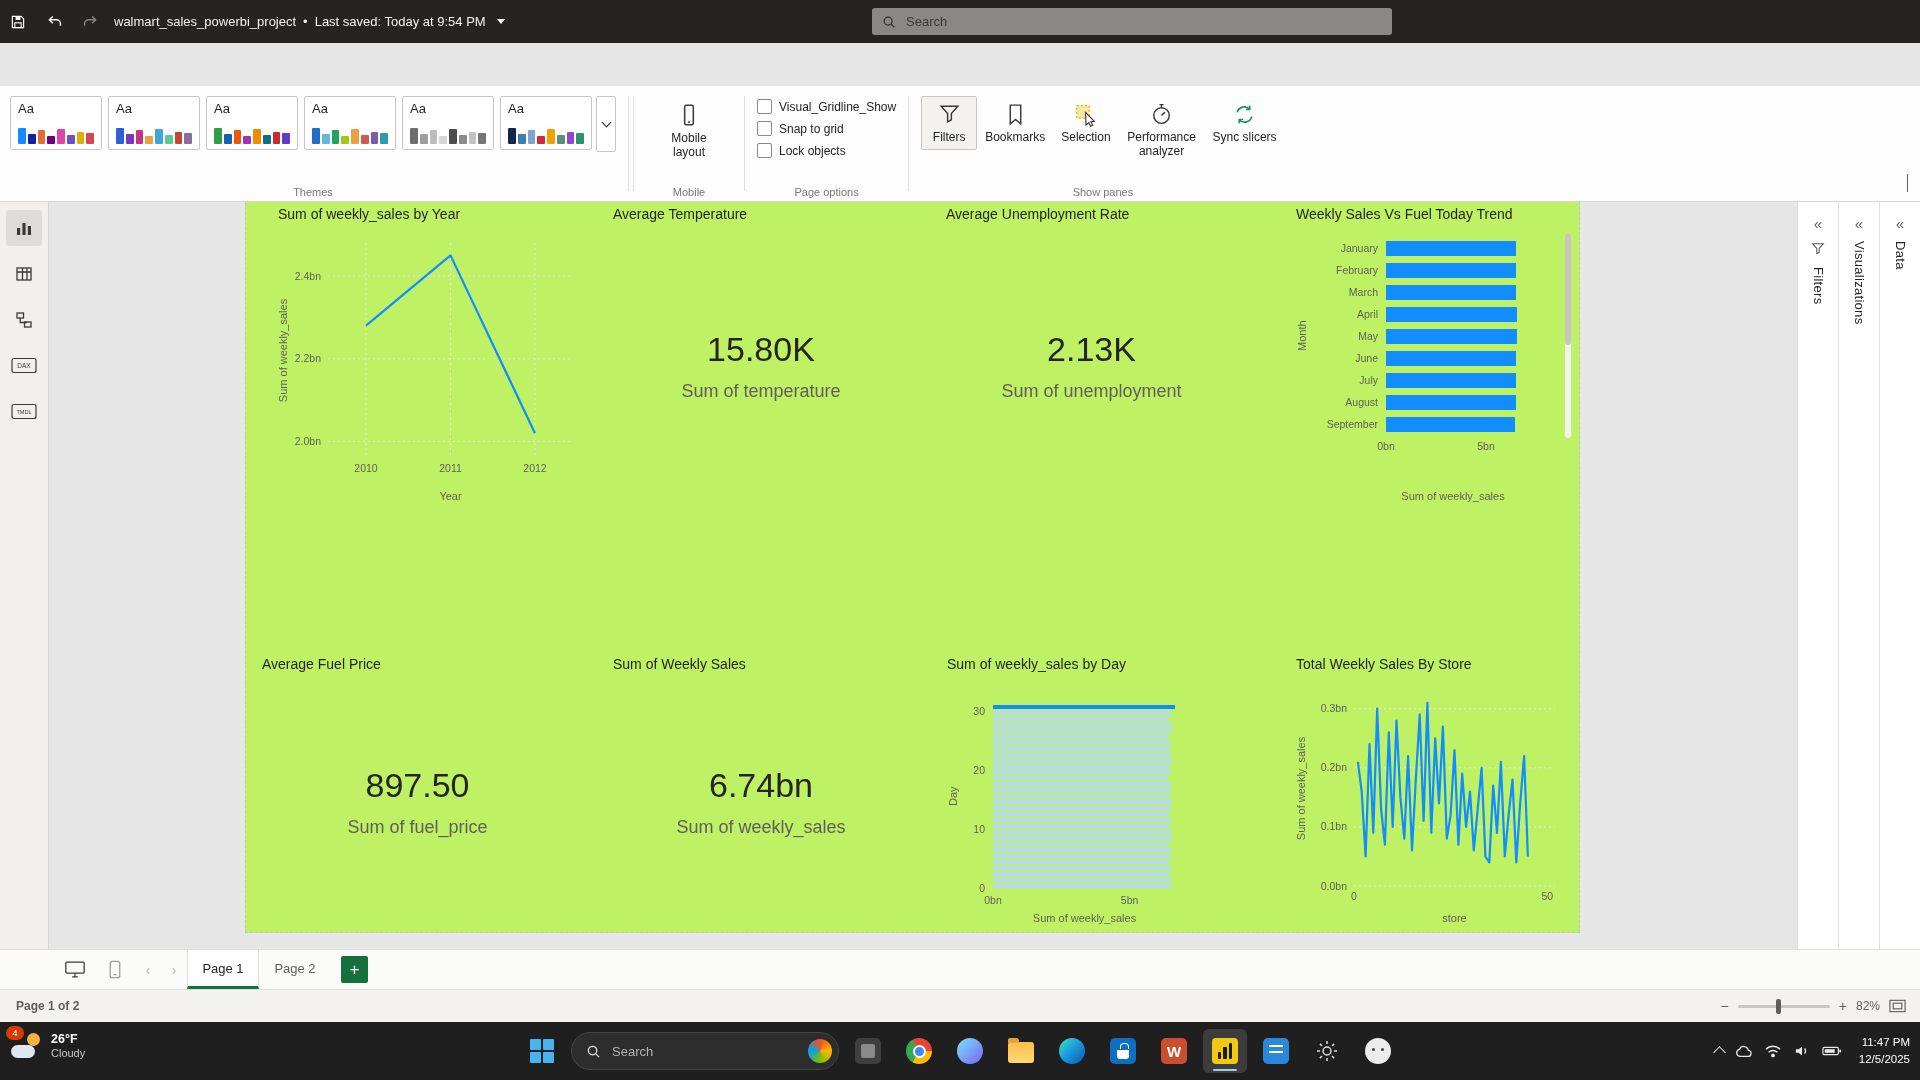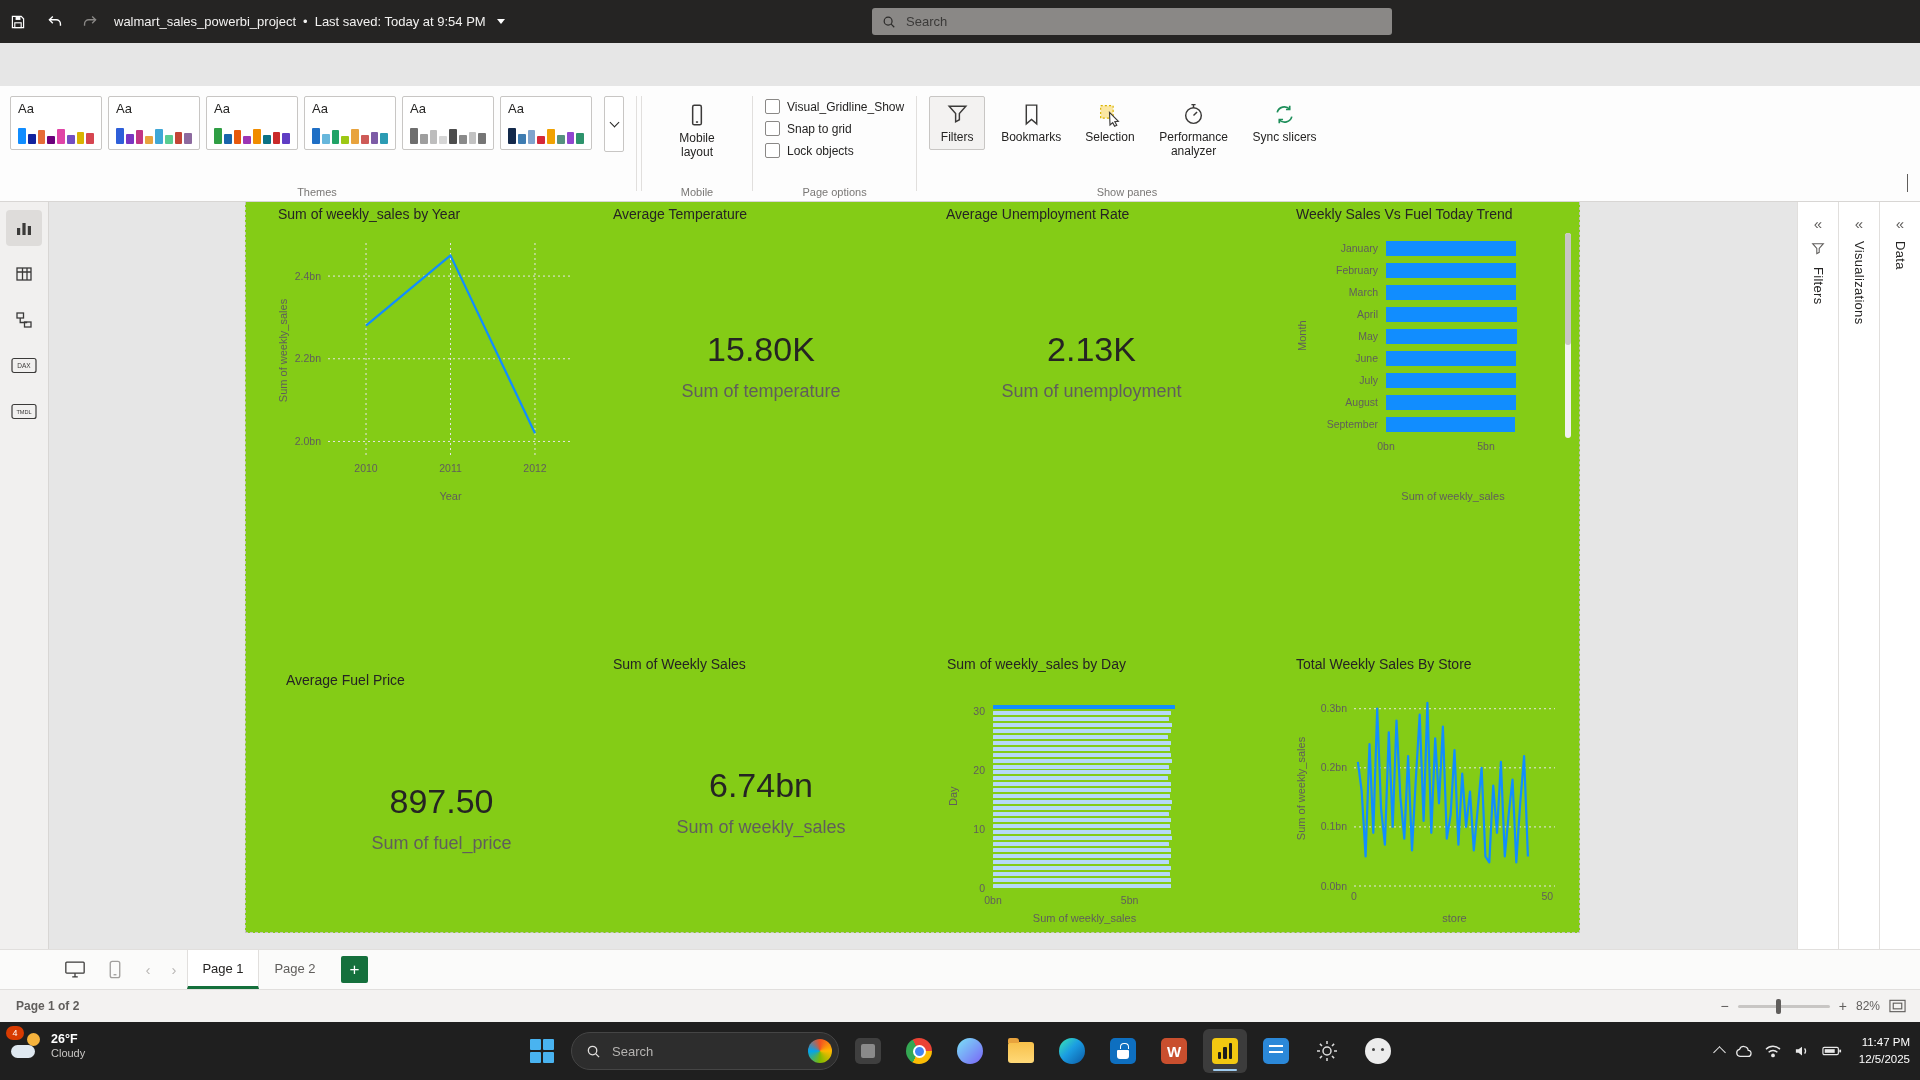--- a/index.html
+++ b/index.html
@@ -30,7 +30,7 @@
   
   .ribbon{position:absolute;left:0;top:86px;width:1920px;height:116px;background:#fdfdfd;border-bottom:1px solid #d8d6d4;
     display:flex;align-items:stretch;box-sizing:border-box;}
-  .rgroup{position:relative;padding:10px 10px 20px 10px;display:flex;align-items:flex-start;gap:8px;}
+  .rgroup{position:relative;padding:10px 10px 20px 10px;display:flex;align-items:flex-start;gap:0;}
   .rgroup-label{position:absolute;bottom:3px;left:0;width:100%;text-align:center;font-size:11px;color:#797775;}
   .rsep{width:1px;background:#e1dfdd;margin:10px 2px;}
   .themes-gallery{display:flex;gap:6px;}

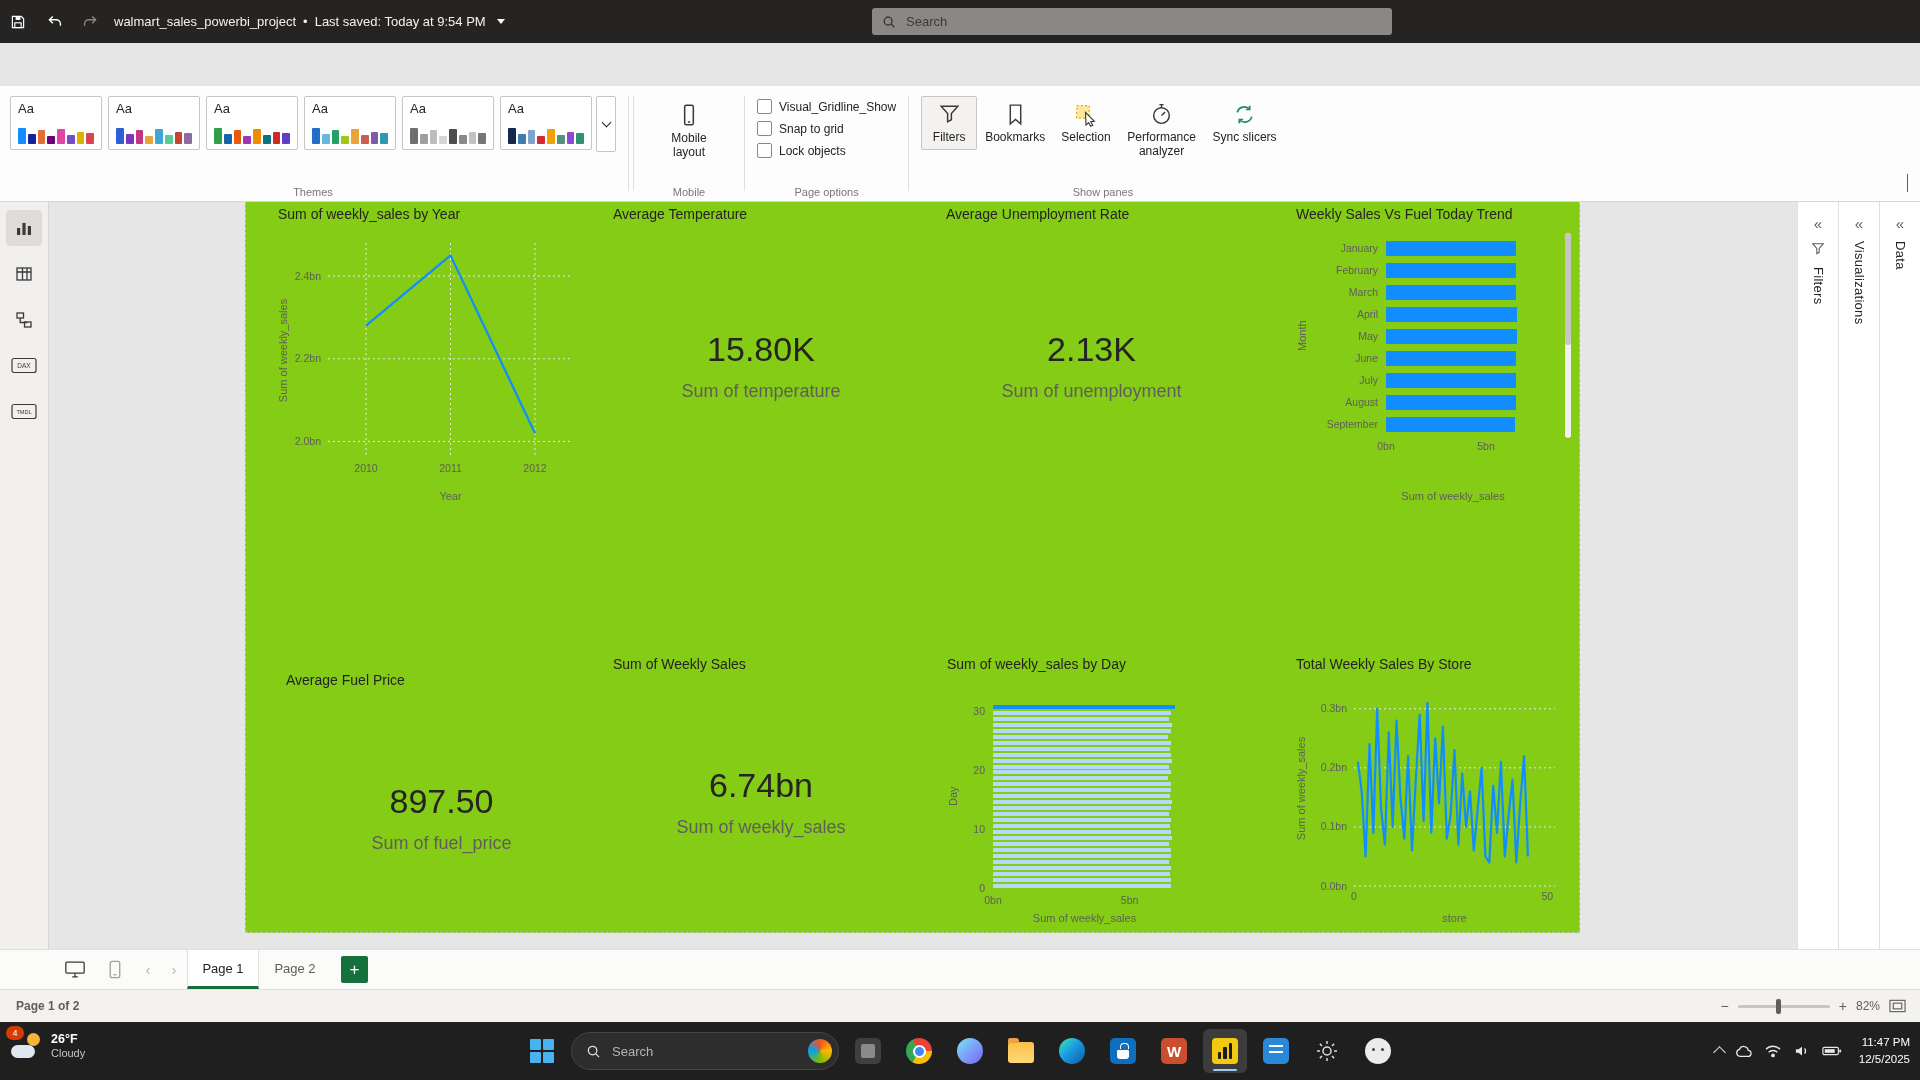--- a/index.html
+++ b/index.html
@@ -52,7 +52,7 @@
   .view-rail{position:absolute;left:0;top:0;width:49px;height:100%;background:#f1f0ef;border-right:1px solid #d8d6d4;box-sizing:border-box;}
   .rail-item{width:36px;height:36px;margin:8px auto 10px auto;display:flex;align-items:center;justify-content:center;border-radius:4px;cursor:pointer;}
   .rail-item.active{background:#dedcda;}
-  .report-page{position:absolute;left:245px;top:0;width:1335px;height:731px;background:#84cc16;
+  .report-page{position:absolute;left:245px;top:0;width:1335px;height:731px;background:#bef264;
     border:1px dashed #c6c4c2;border-top:none;box-sizing:border-box;padding-left:48px;}
   .visual{position:absolute;display:flex;flex-direction:column;cursor:pointer;}
   .visual-title{font-size:14px;color:#252423;padding:2px 0 5px 2px;white-space:nowrap;}

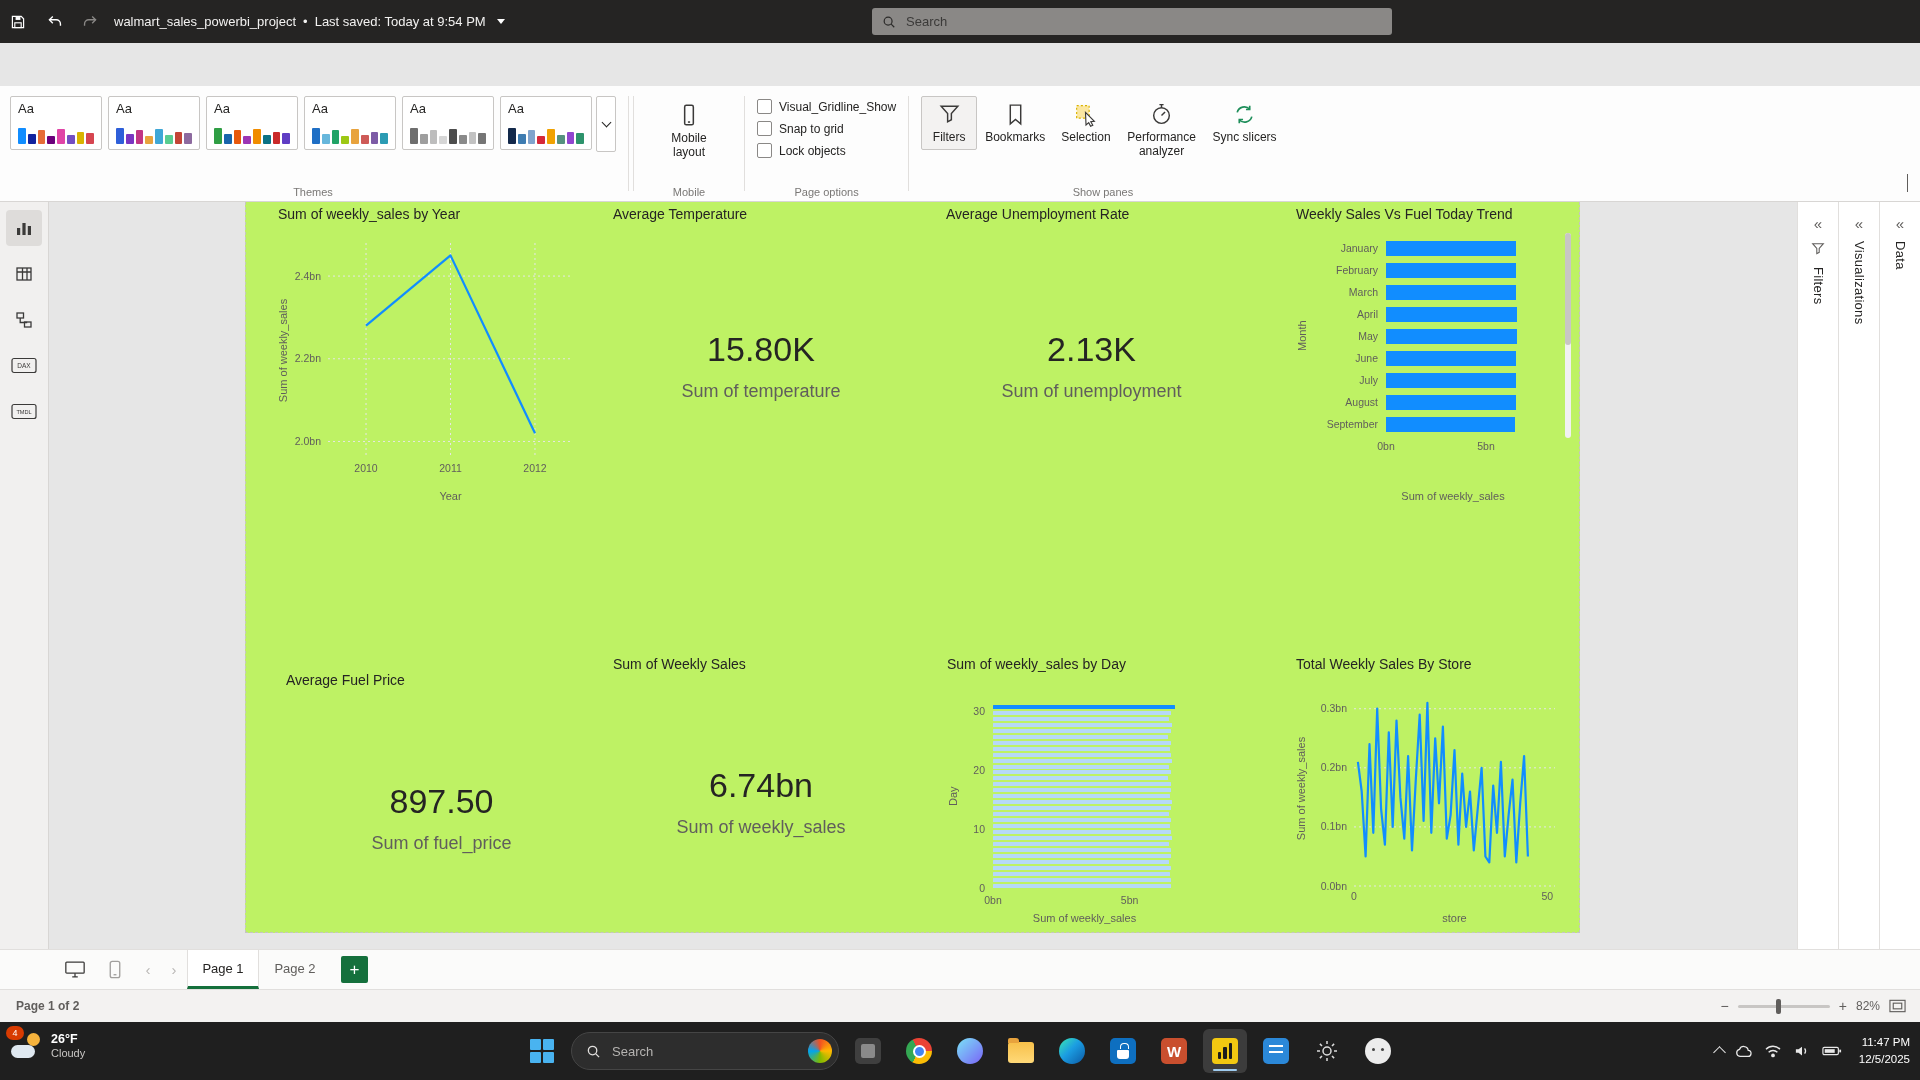--- a/index.html
+++ b/index.html
@@ -476,7 +476,7 @@
             </div>
           </div>
       </div>
-      <div class="visual" style="left:38px;top:452px;width:315px;height:272px;margin-top:16px;">
+      <div class="visual" style="left:14px;top:452px;width:315px;height:272px;">
         <div class="visual-title">Average Fuel Price</div>
         <div class="chart-body card-body">
             <div class="card-value">897.50</div>

